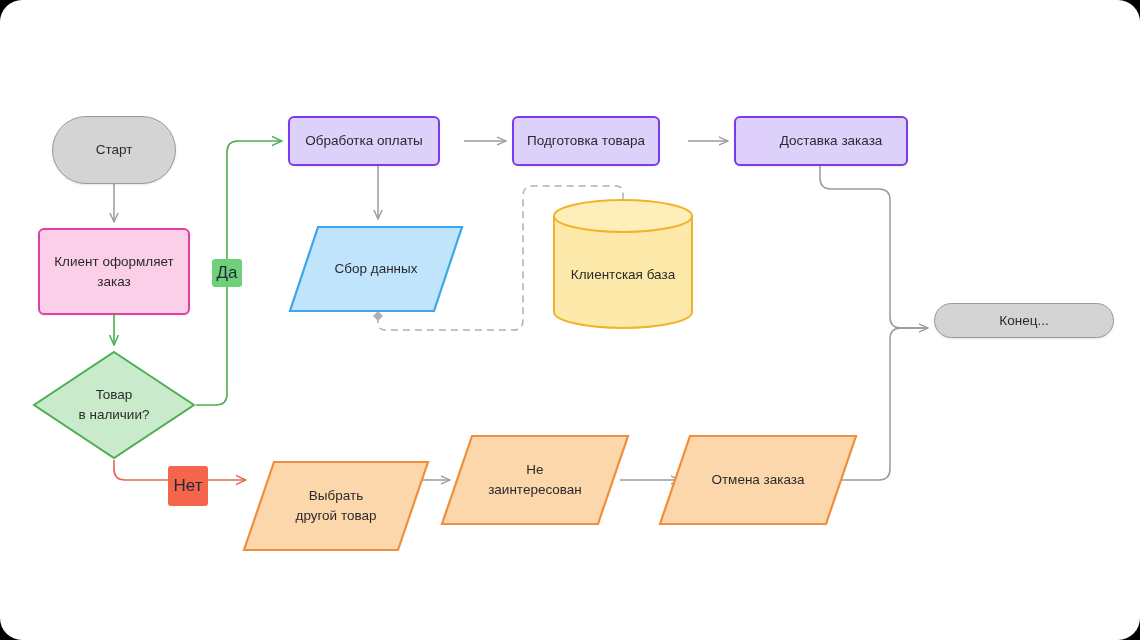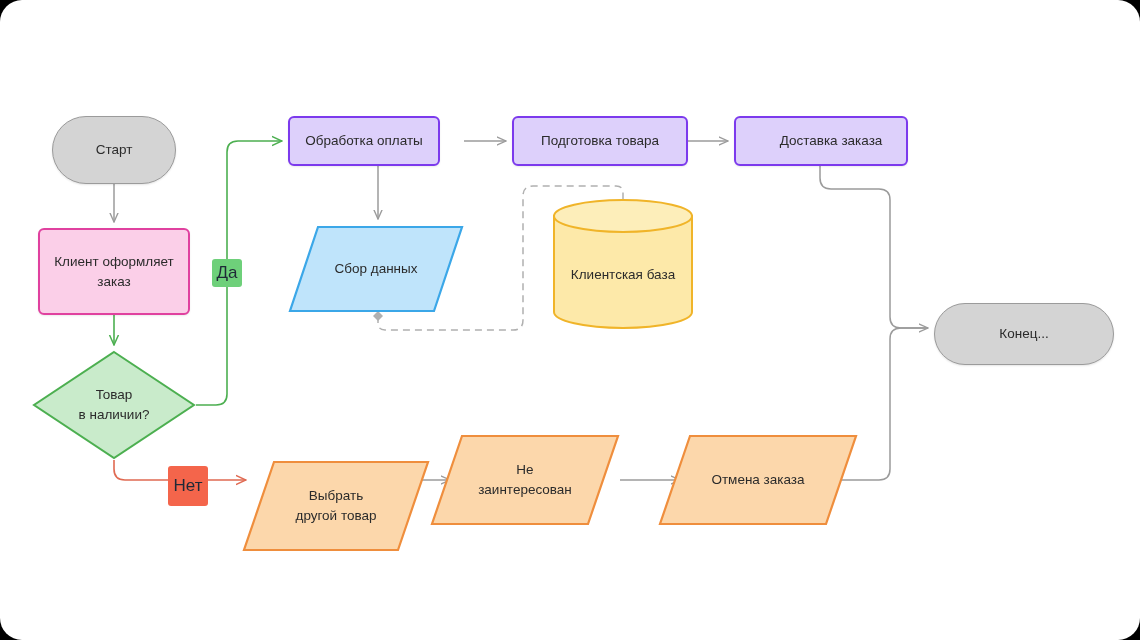--- a/index.html
+++ b/index.html
@@ -184,7 +184,7 @@
     <span>Обработка оплаты</span>
   </div>
 
-  <div class="node n-proc" style="left:512px; top:116px; width:176px; height:50px;">
+  <div class="node n-proc" style="left:512px; top:116px; width:148px; height:50px;">
     <span>Подготовка товара</span>
   </div>
 

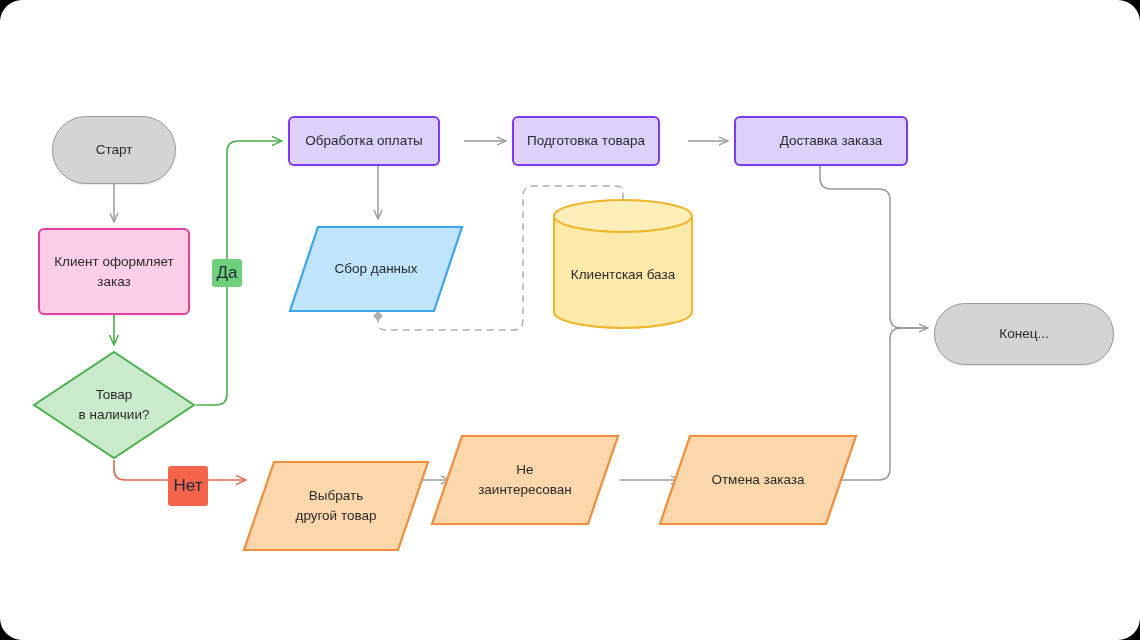--- a/index.html
+++ b/index.html
@@ -207,7 +207,7 @@
     <span class="cyl-label" style="margin-top:22px;">Клиентская база</span>
   </div>
 
-  <div class="node n-term" style="left:934px; top:303px; width:180px; height:62px;text-align:right;">
+  <div class="node n-term" style="left:934px; top:303px; width:180px; height:35px;text-align:right;">
     <span>Конец...</span>
   </div>
 

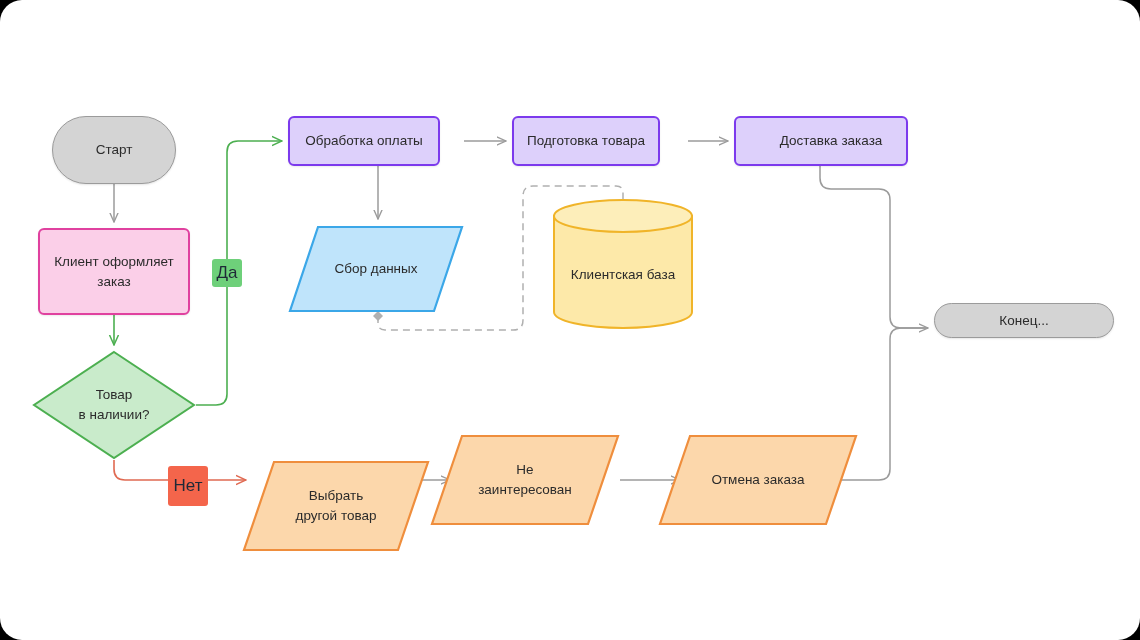--- a/index.html
+++ b/index.html
@@ -219,7 +219,7 @@
 другой товар</span>
   </div>
 
-  <div class="node n-para" style="left:430px; top:434px; width:190px; height:92px; white-space:pre-line;">
+  <div class="node n-para" style="left:440px; top:434px; width:190px; height:92px; white-space:pre-line;">
     <svg class="para-shape" viewBox="0 0 190 92" preserveAspectRatio="none">
       <polygon points="32,2 188,2 158,90 2,90" fill="#fcd7ab" stroke="#ef8e3d" stroke-width="2.2"></polygon>
     </svg>

